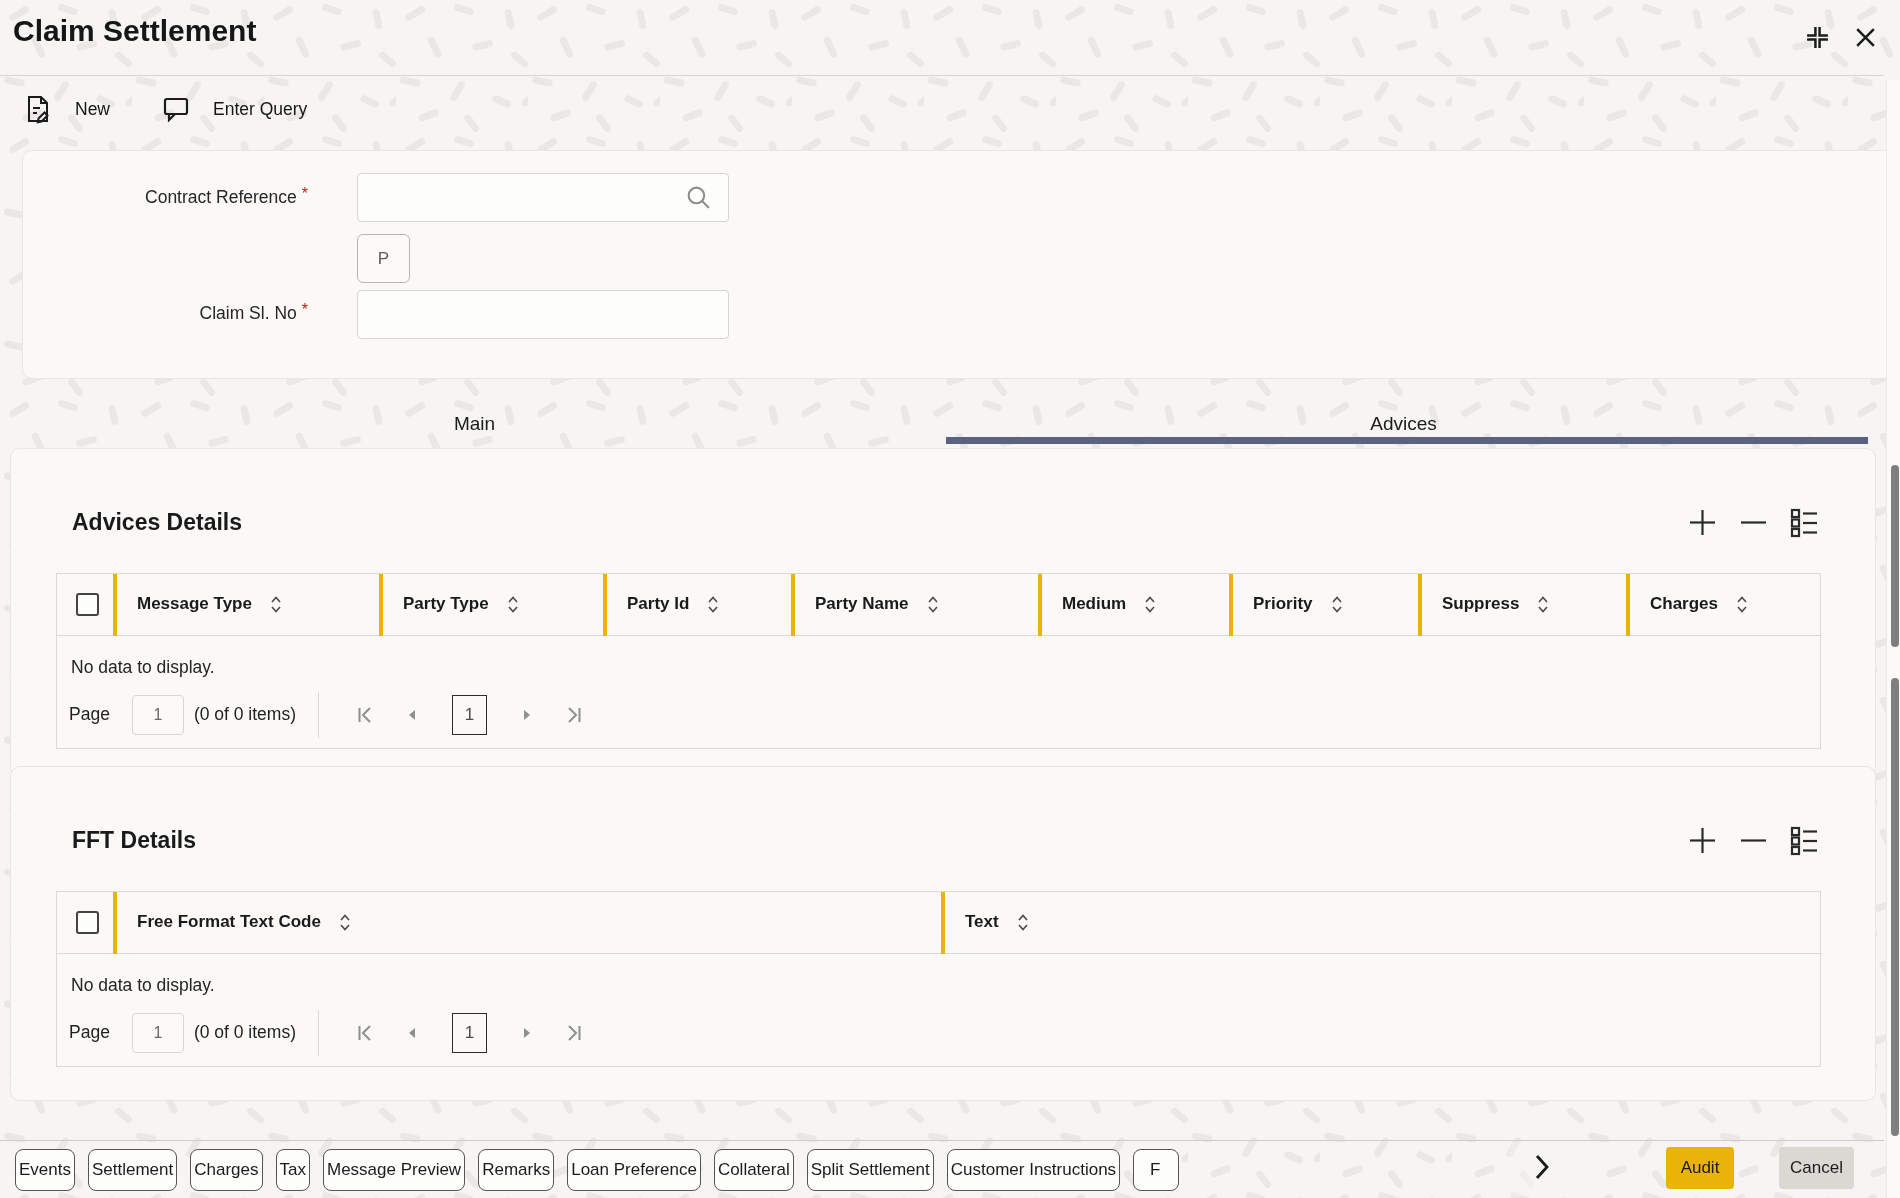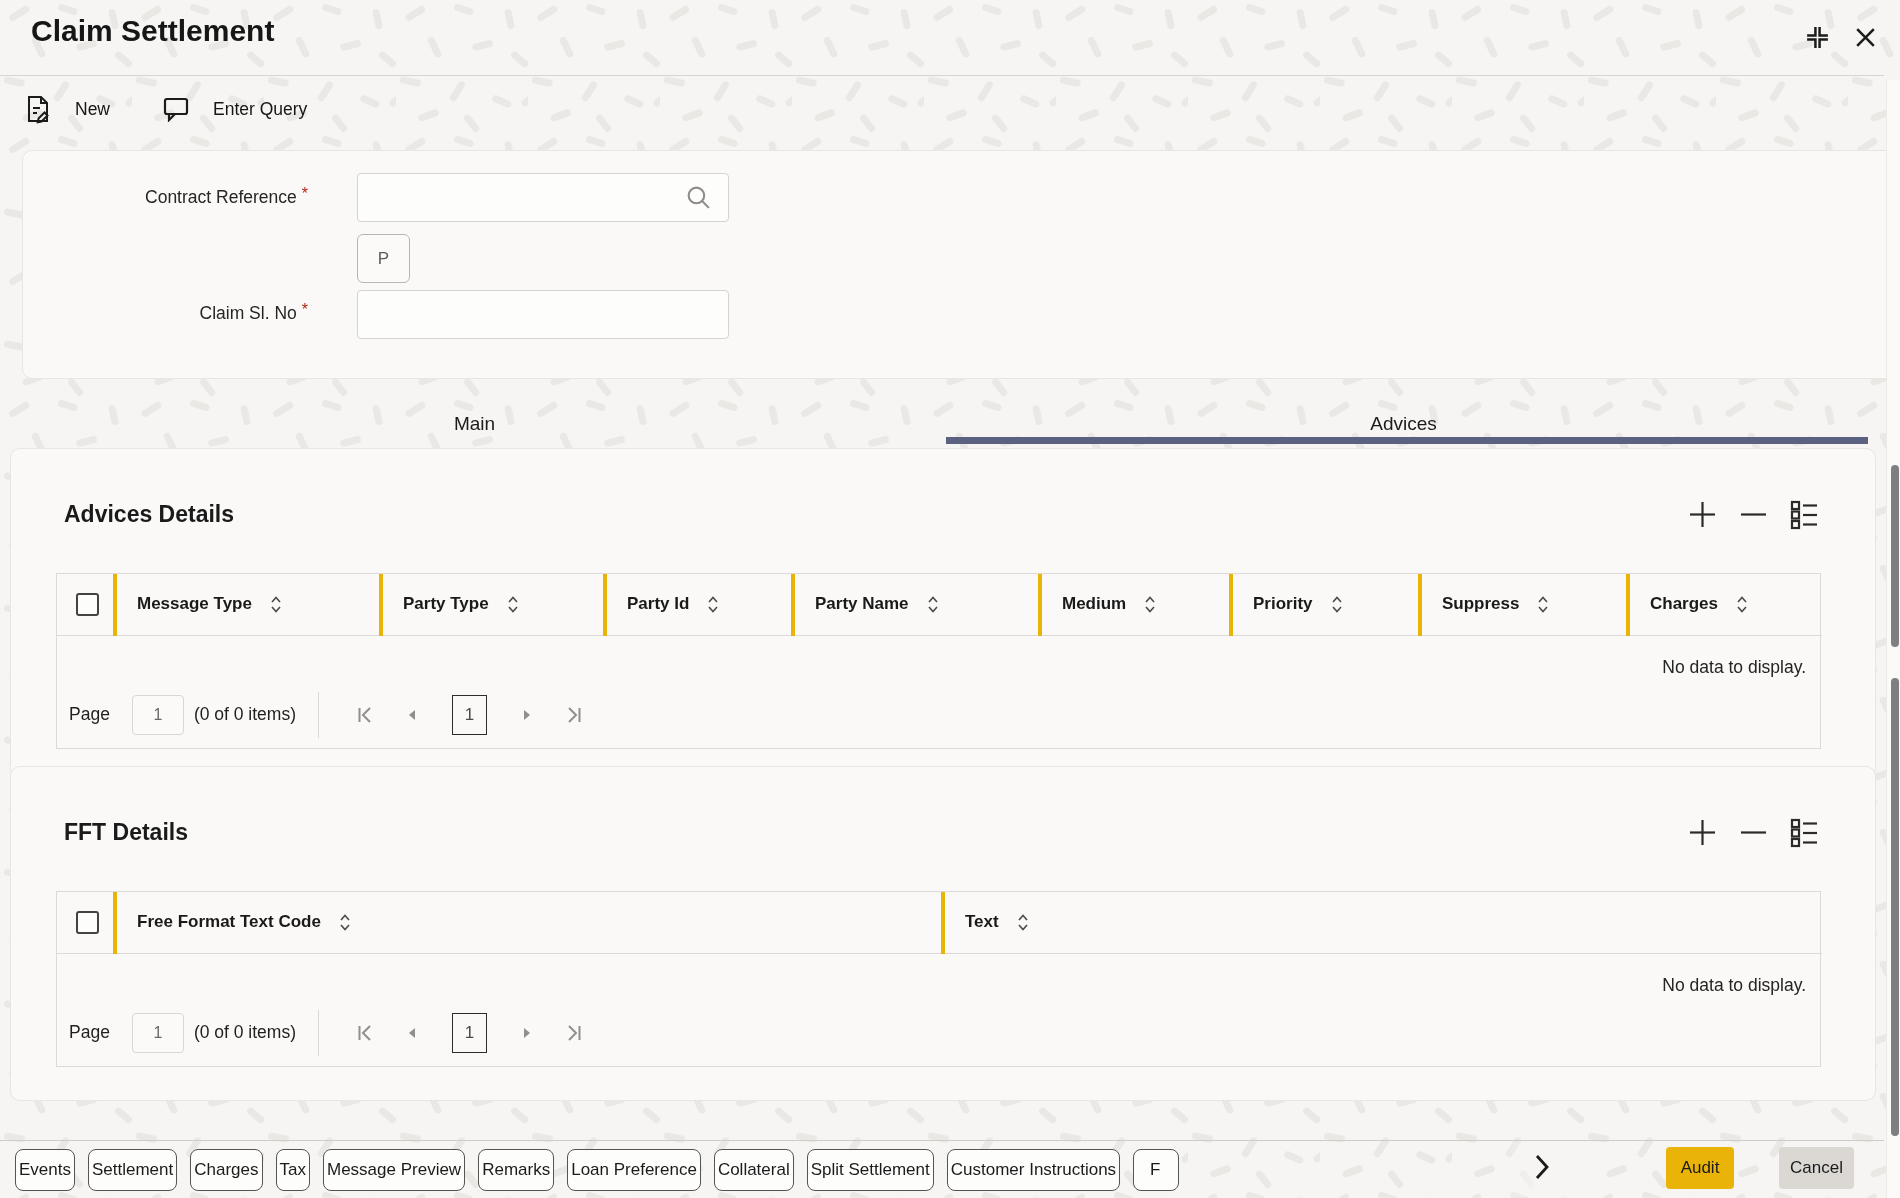--- a/index.html
+++ b/index.html
@@ -8,7 +8,7 @@
   .bg-pattern{position:absolute;left:0;top:0;}
 
   
-  .page-title{position:absolute;left:31px;top:14px;font-size:30px;font-weight:bold;color:#161616;margin:0;}
+  .page-title{position:absolute;left:13px;top:14px;font-size:30px;font-weight:bold;color:#161616;margin:0;}
   .win-controls{position:absolute;top:24px;right:22px;display:flex;gap:22px;align-items:center;}
   .win-btn{background:none;border:none;padding:0;cursor:pointer;line-height:0;}
   .title-divider{position:absolute;left:0;top:75px;width:1884px;border-top:1px solid #d7d4d1;}

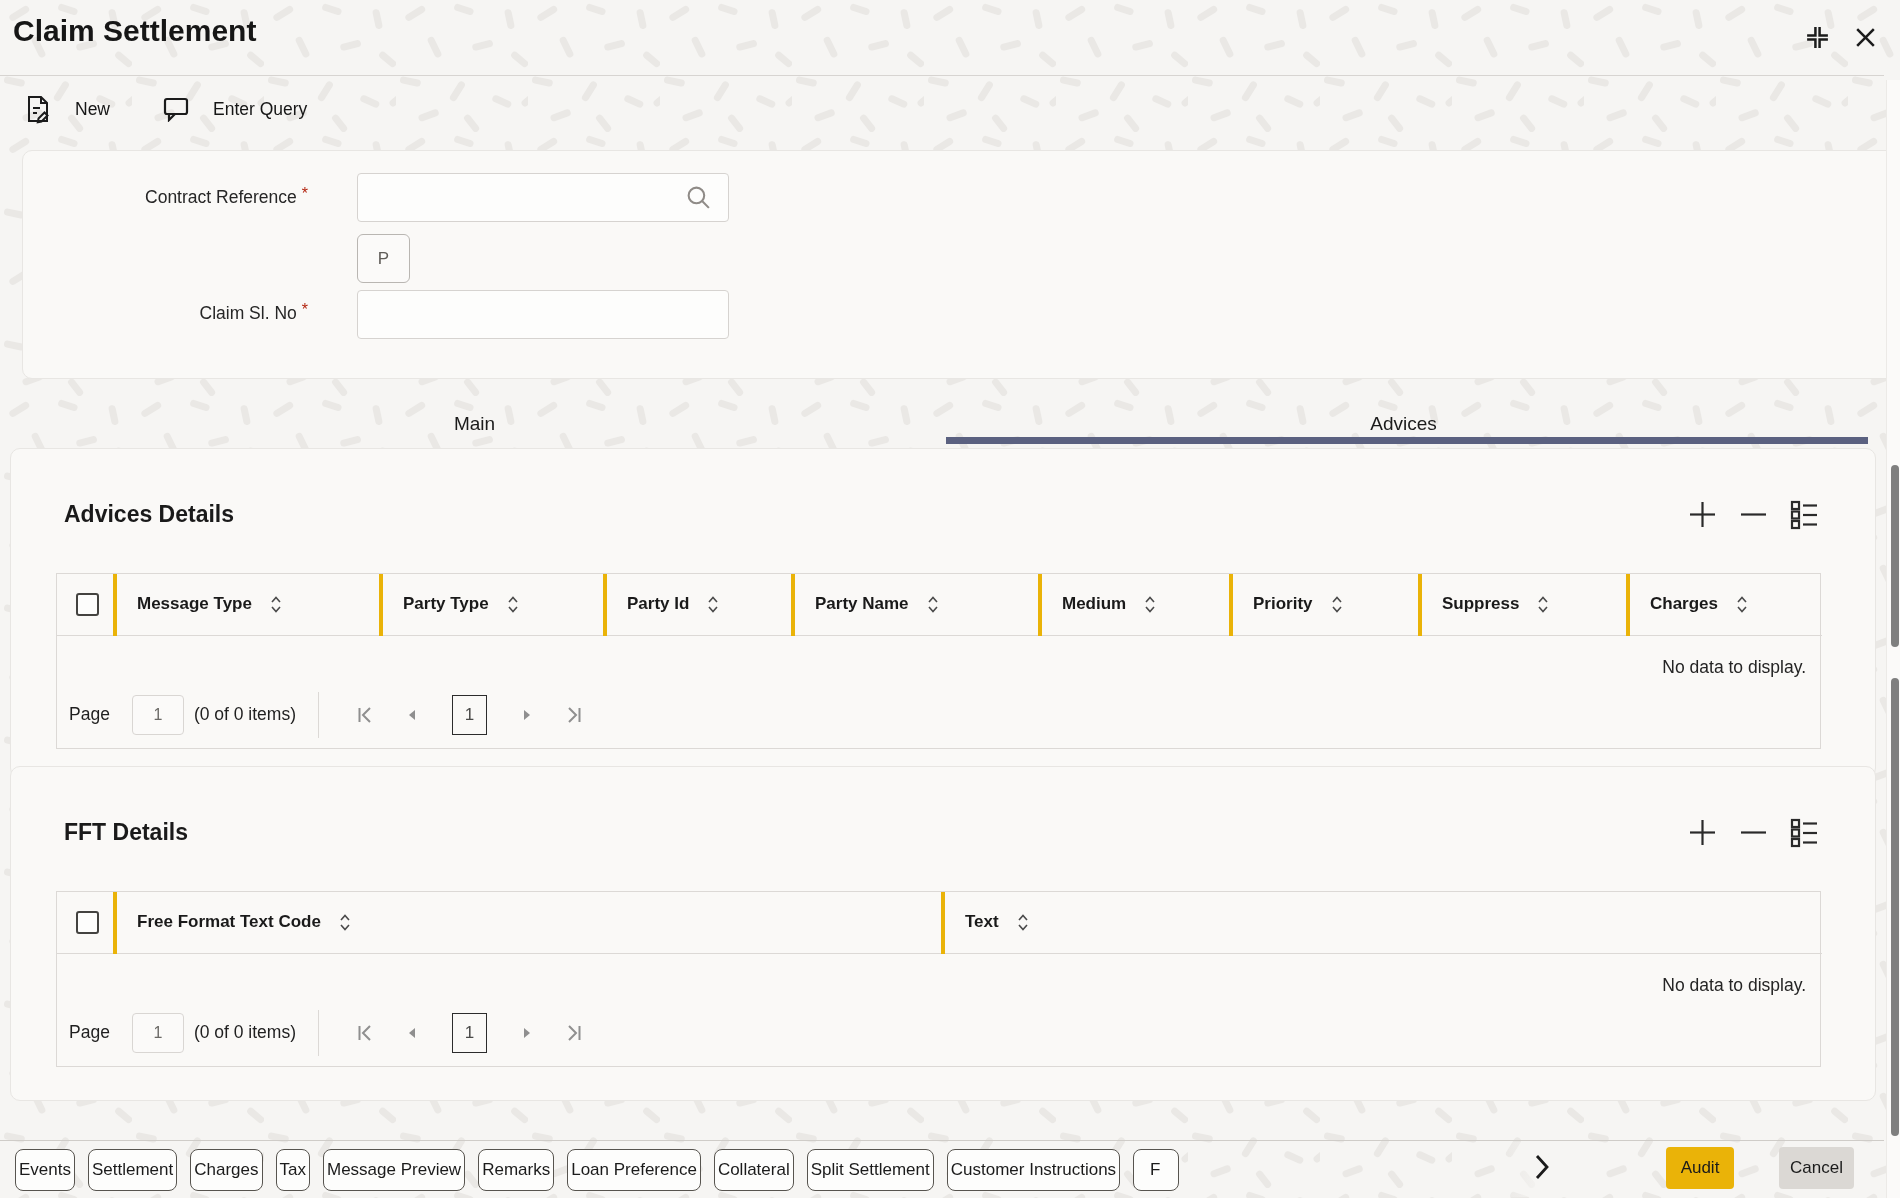--- a/index.html
+++ b/index.html
@@ -41,7 +41,7 @@
 
   
   .sec-head{position:absolute;left:45px;right:56px;top:44px;display:flex;align-items:center;justify-content:space-between;}
-  .sec-title{font-size:23px;font-weight:bold;color:#1a1a1a;margin:8px;}
+  .sec-title{font-size:23px;font-weight:bold;color:#1a1a1a;margin:16px;}
   .grid-tools{display:flex;align-items:center;gap:20px;}
   .tool-icon-btn{background:none;border:none;padding:0;cursor:pointer;line-height:0;}
 

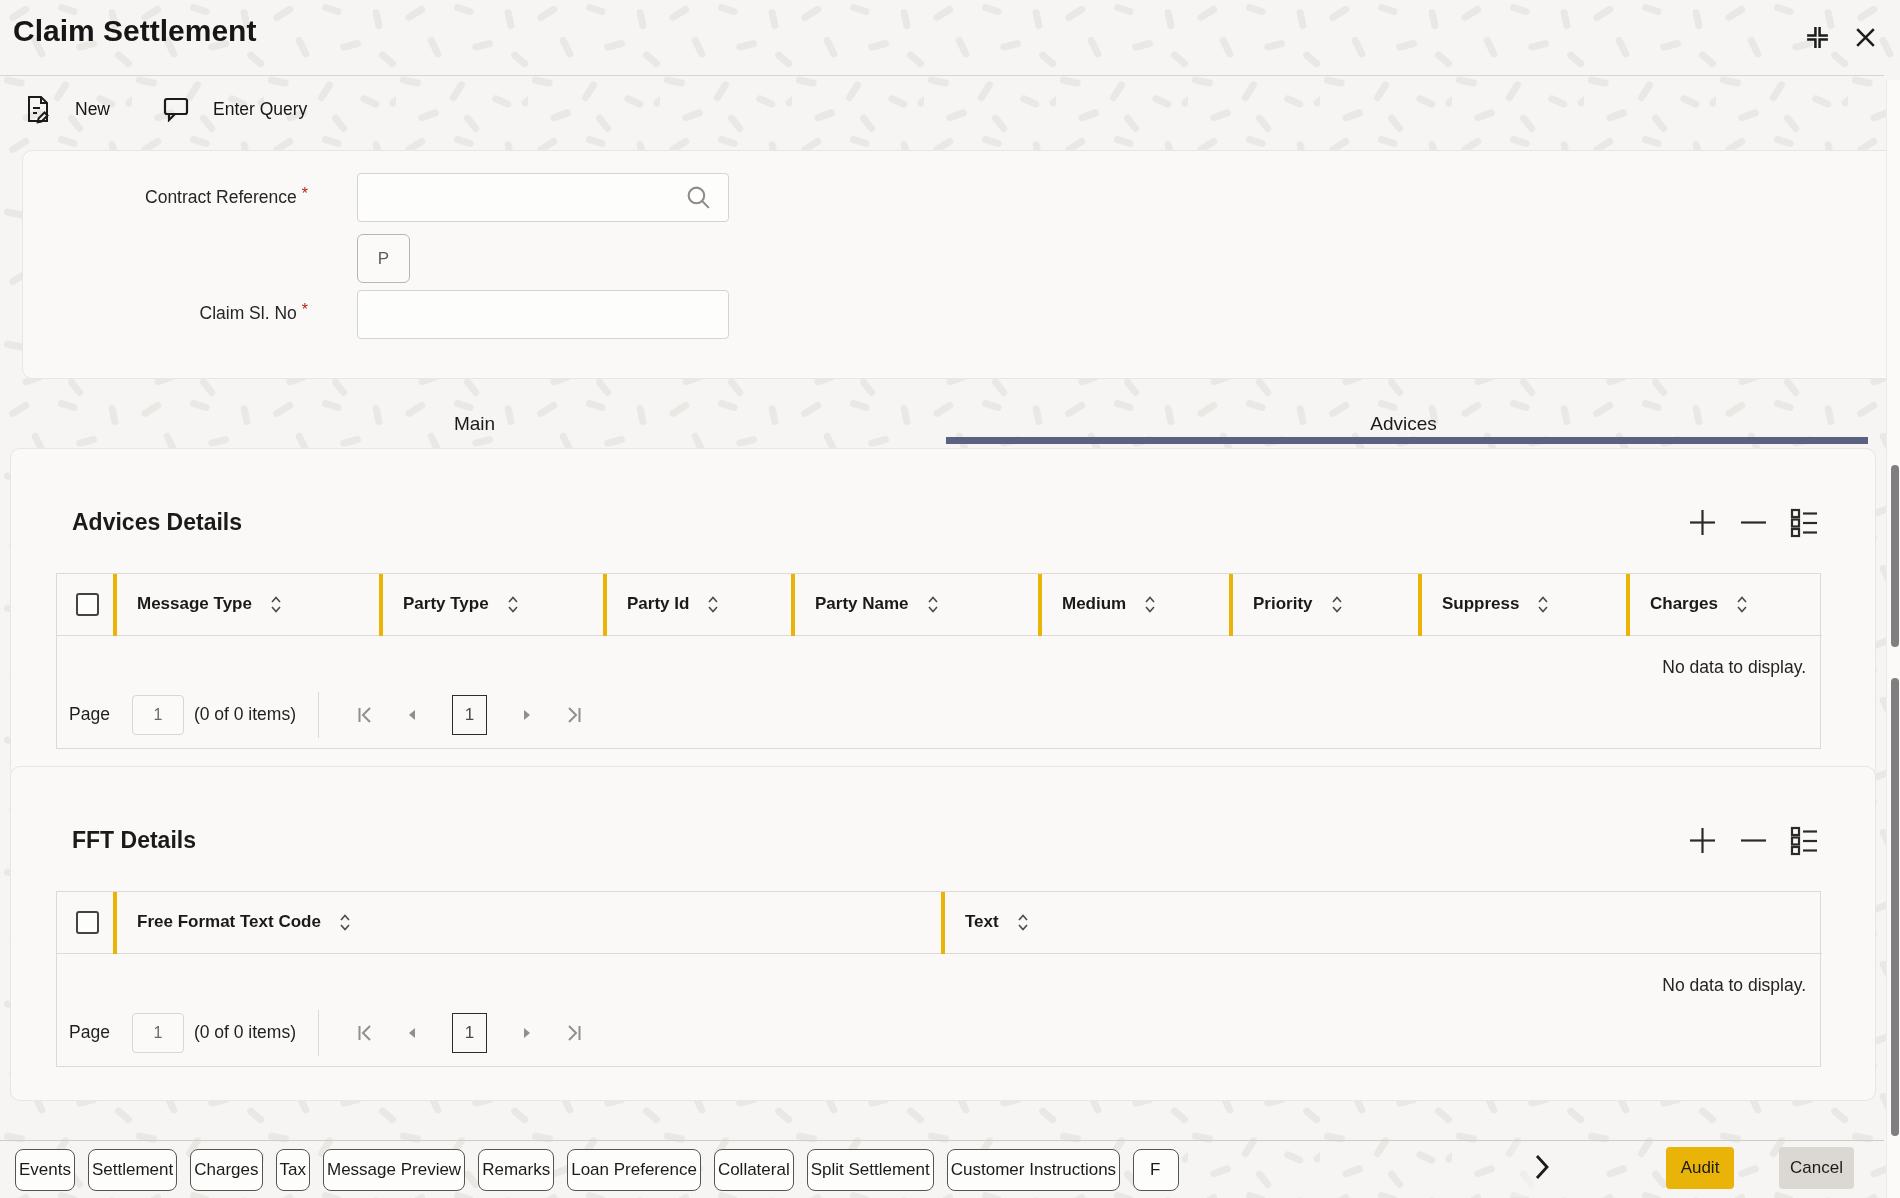--- a/index.html
+++ b/index.html
@@ -54,7 +54,7 @@
   .hdr{display:flex;align-items:center;gap:17px;}
   .chk-cell{padding:0 0 0 19px !important;}
   .checkbox{width:19px;height:19px;border:2px solid #444340;border-radius:3px;background:#fdfdfc;cursor:pointer;}
-  .empty-row{padding:21px 14px 4px;font-size:17.5px;color:#242424;text-align:right;}
+  .empty-row{padding:21px 14px 4px;font-size:17.5px;color:#242424;}
   .pager{display:flex;align-items:center;height:66px;padding-left:12px;font-size:17.5px;color:#1f1f1f;}
   .page-input{width:52px;height:40px;margin:0 10px 0 22px;border:1px solid #d9d6d3;border-radius:4px;
               background:#fbfaf9;text-align:center;font-family:inherit;font-size:16px;color:#6b6966;box-sizing:border-box;}

